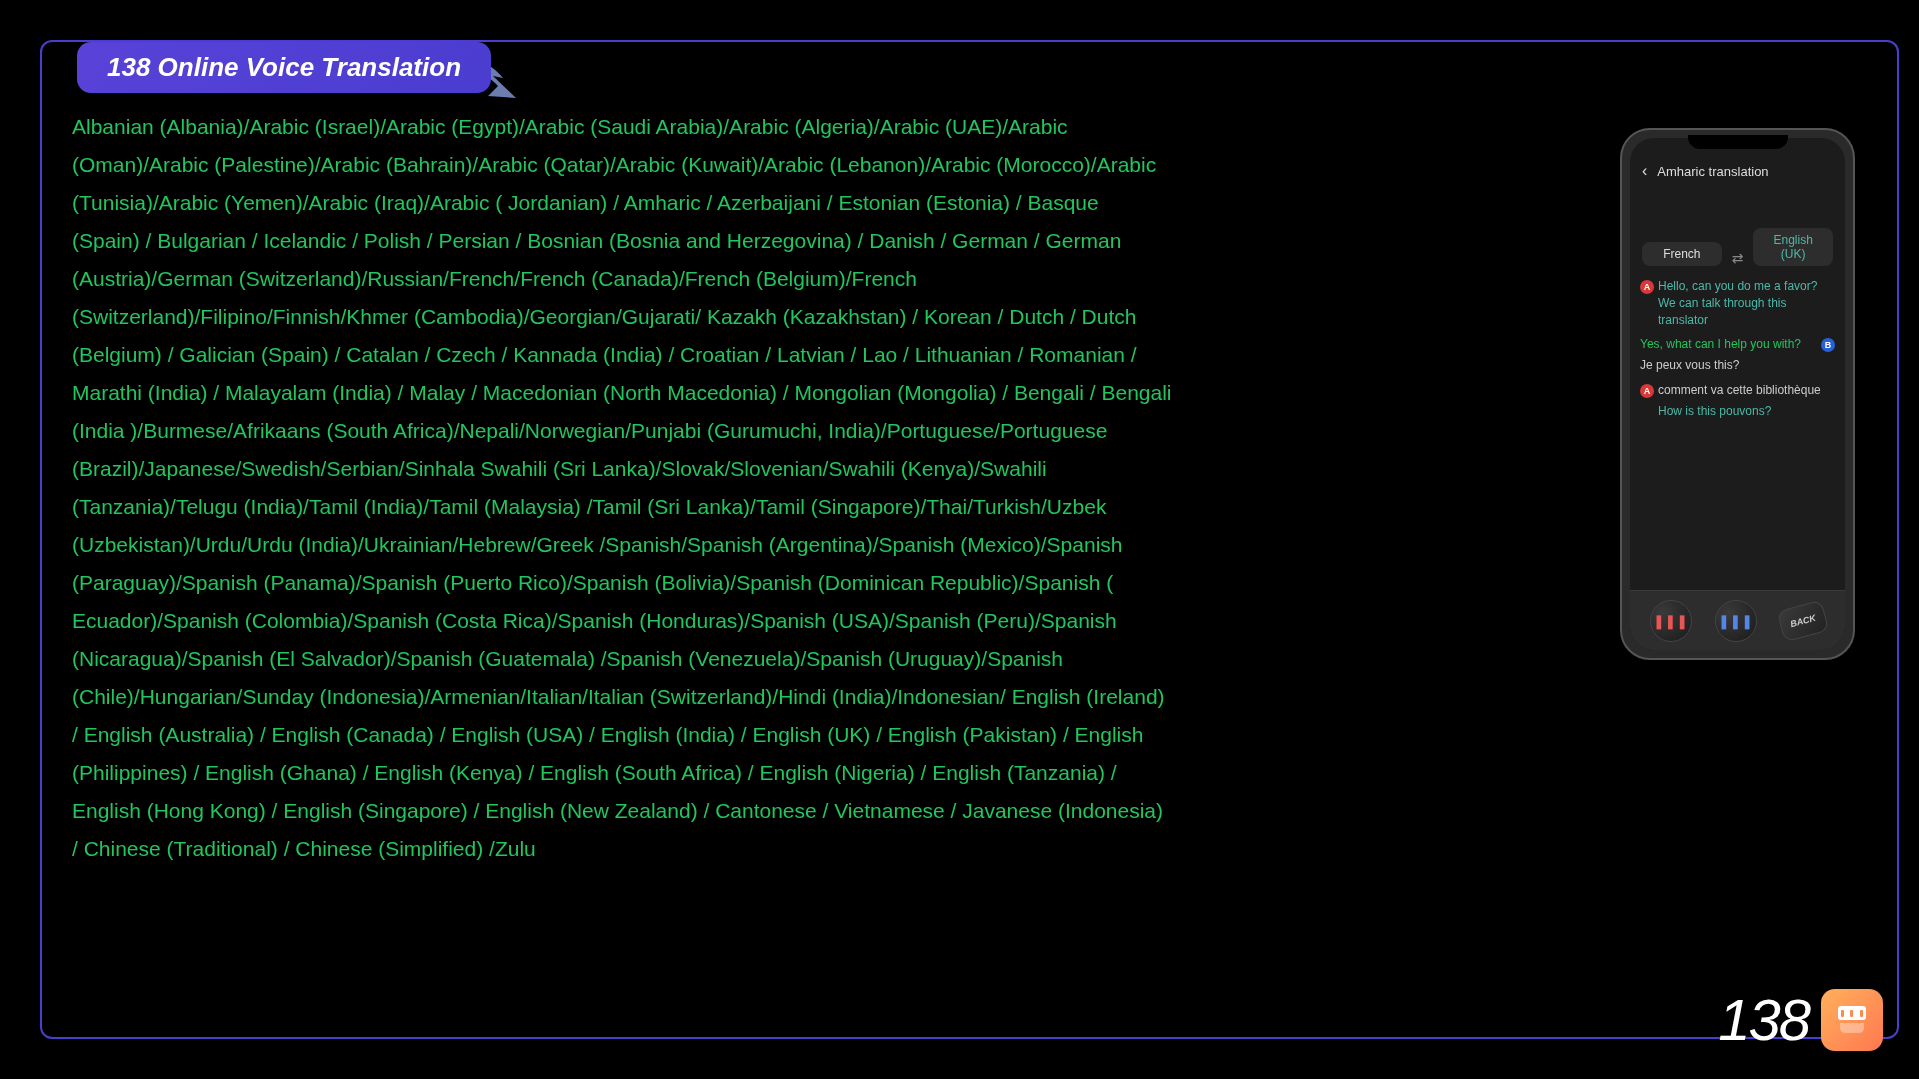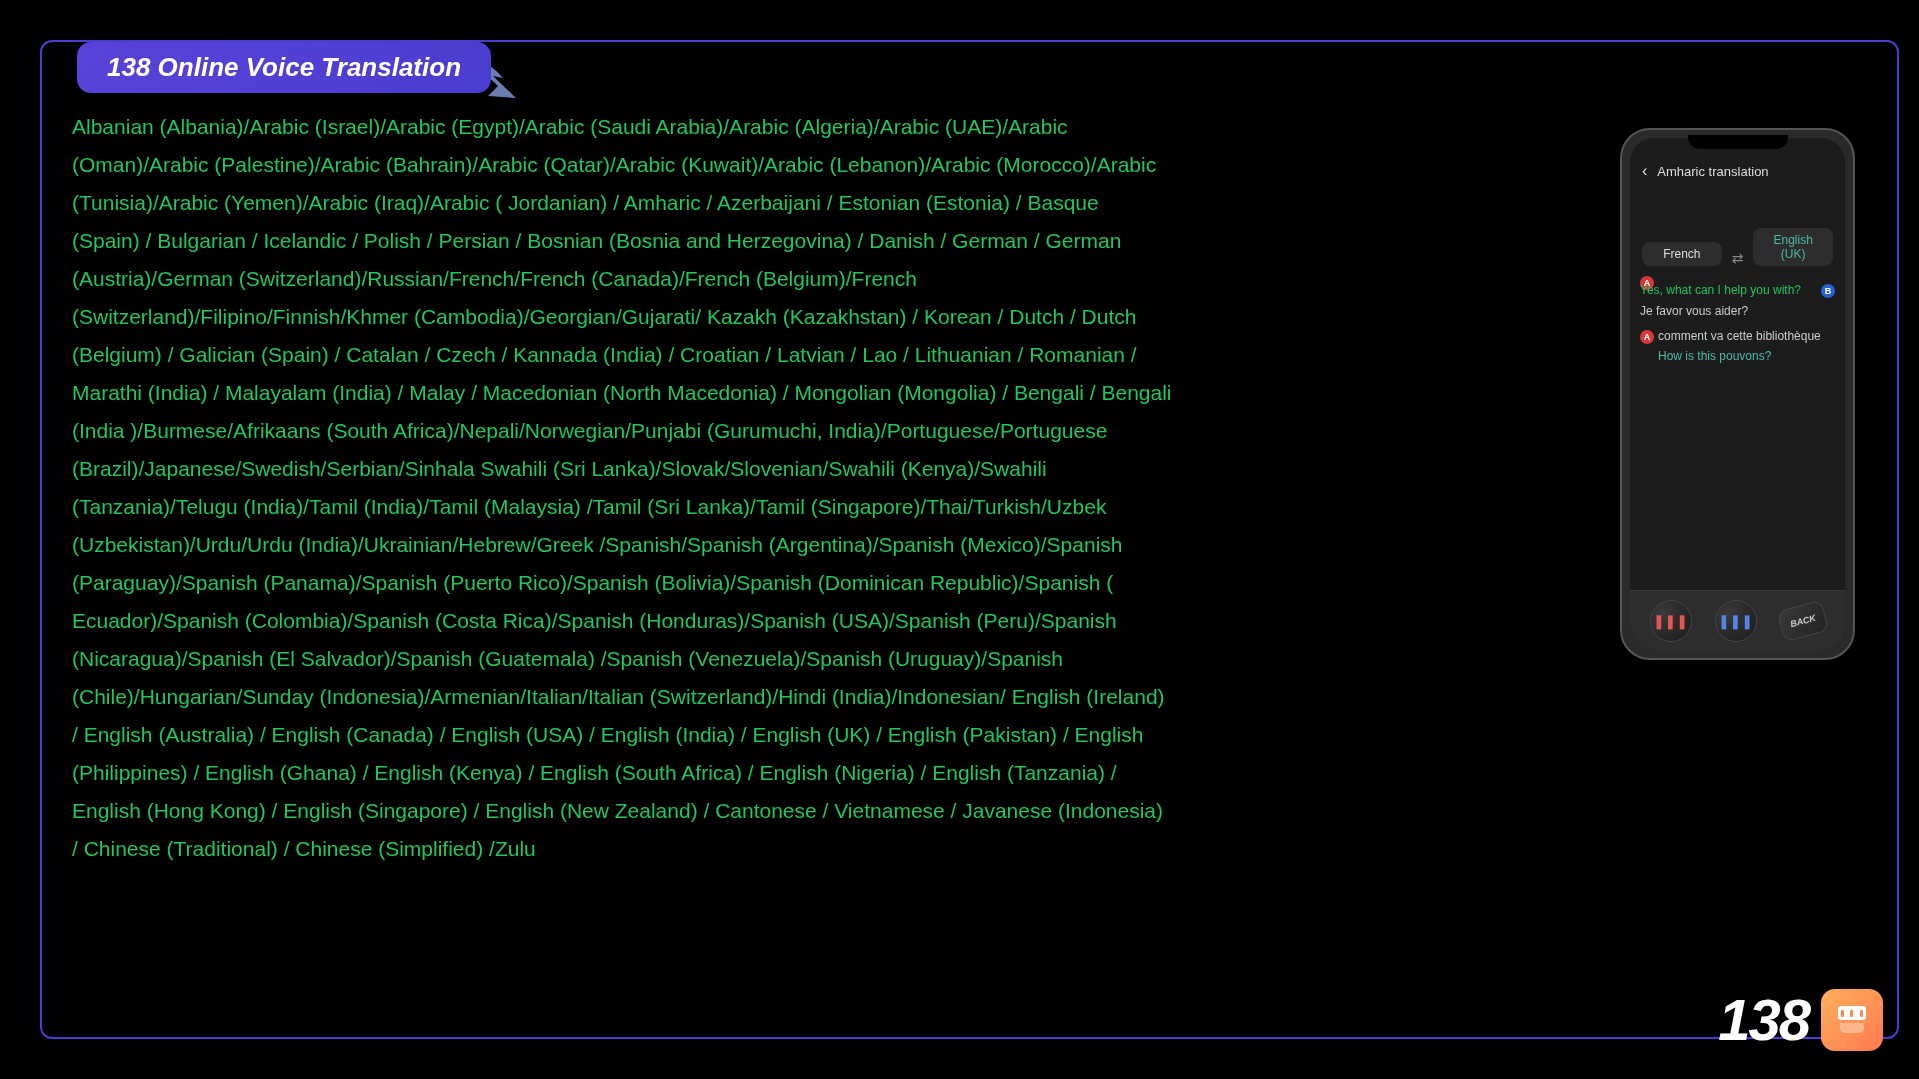--- a/index.html
+++ b/index.html
@@ -240,6 +240,7 @@
         <div class="conversation">
           <div class="msg a">
             <div class="badge a">A</div>
+            <div class="msg-trans">Hello, can you do me a favor? We can talk through this translator</div>
           </div>
           <div class="msg b">
             <div class="badge b">B</div>

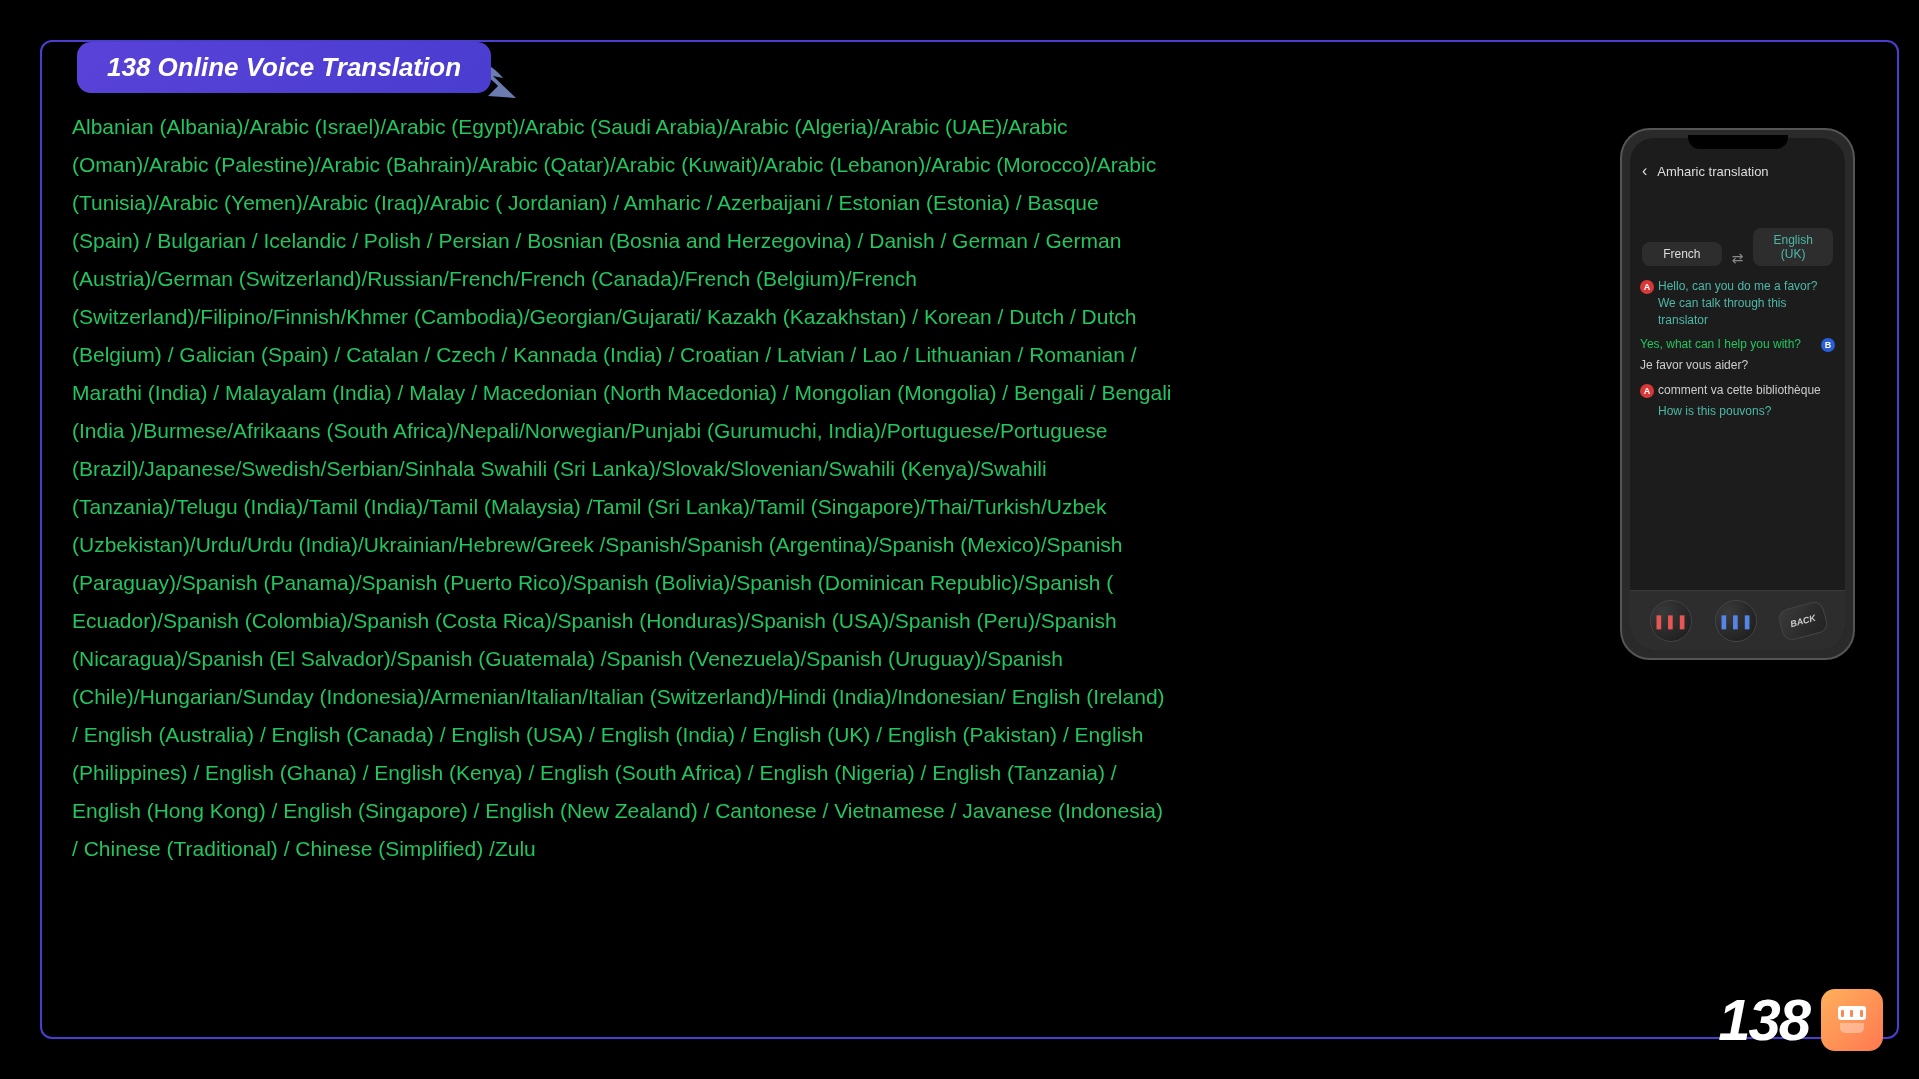--- a/index.html
+++ b/index.html
@@ -245,7 +245,7 @@
           <div class="msg b">
             <div class="badge b">B</div>
             <div class="msg-orig">Yes, what can I help you with?</div>
-            <div class="msg-trans">Je favor vous aider?</div>
+            <div class="msg-trans">Je peux vous this?</div>
           </div>
           <div class="msg a">
             <div class="badge a">A</div>

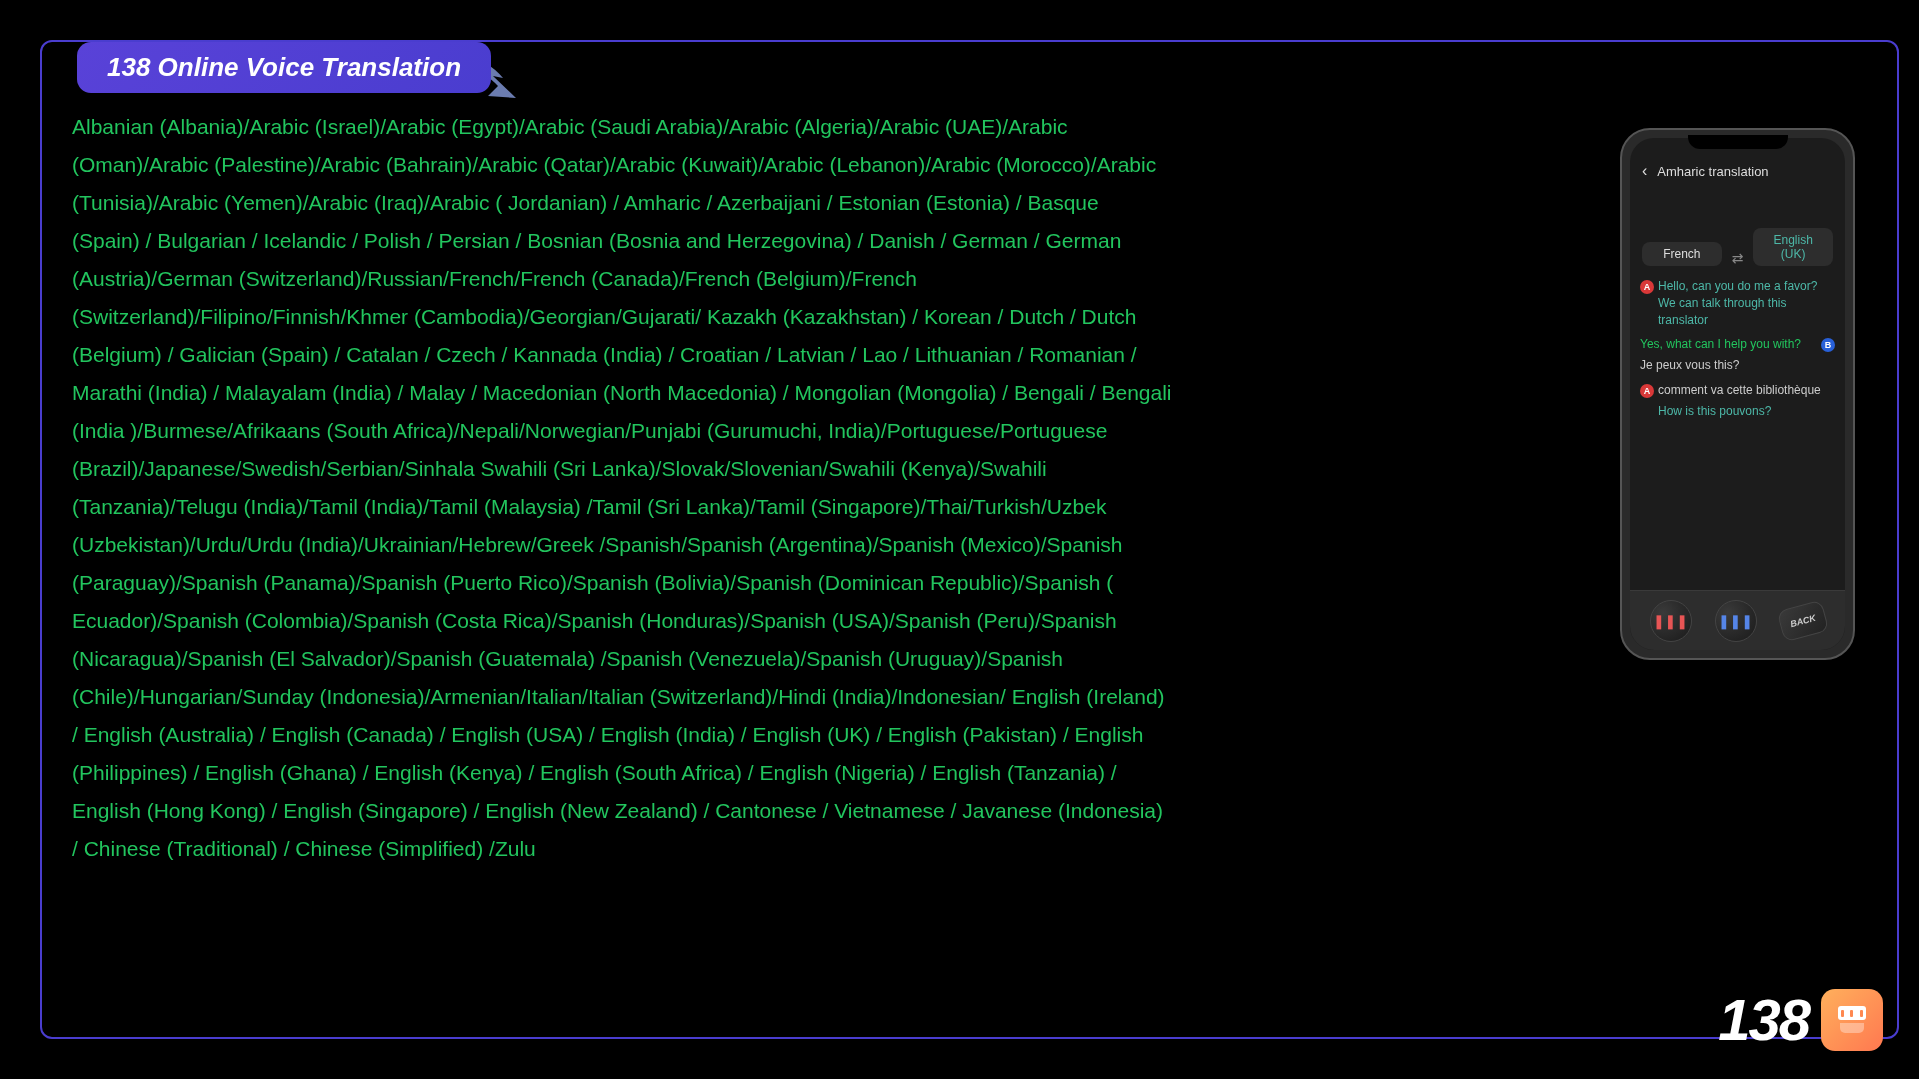--- a/index.html
+++ b/index.html
@@ -186,7 +186,7 @@
     .count138 {
       color: #fff;
       font-size: 58px;
-      font-weight: 700;
+      font-weight: 400;
       font-style: italic;
       letter-spacing: -2px;
     }

